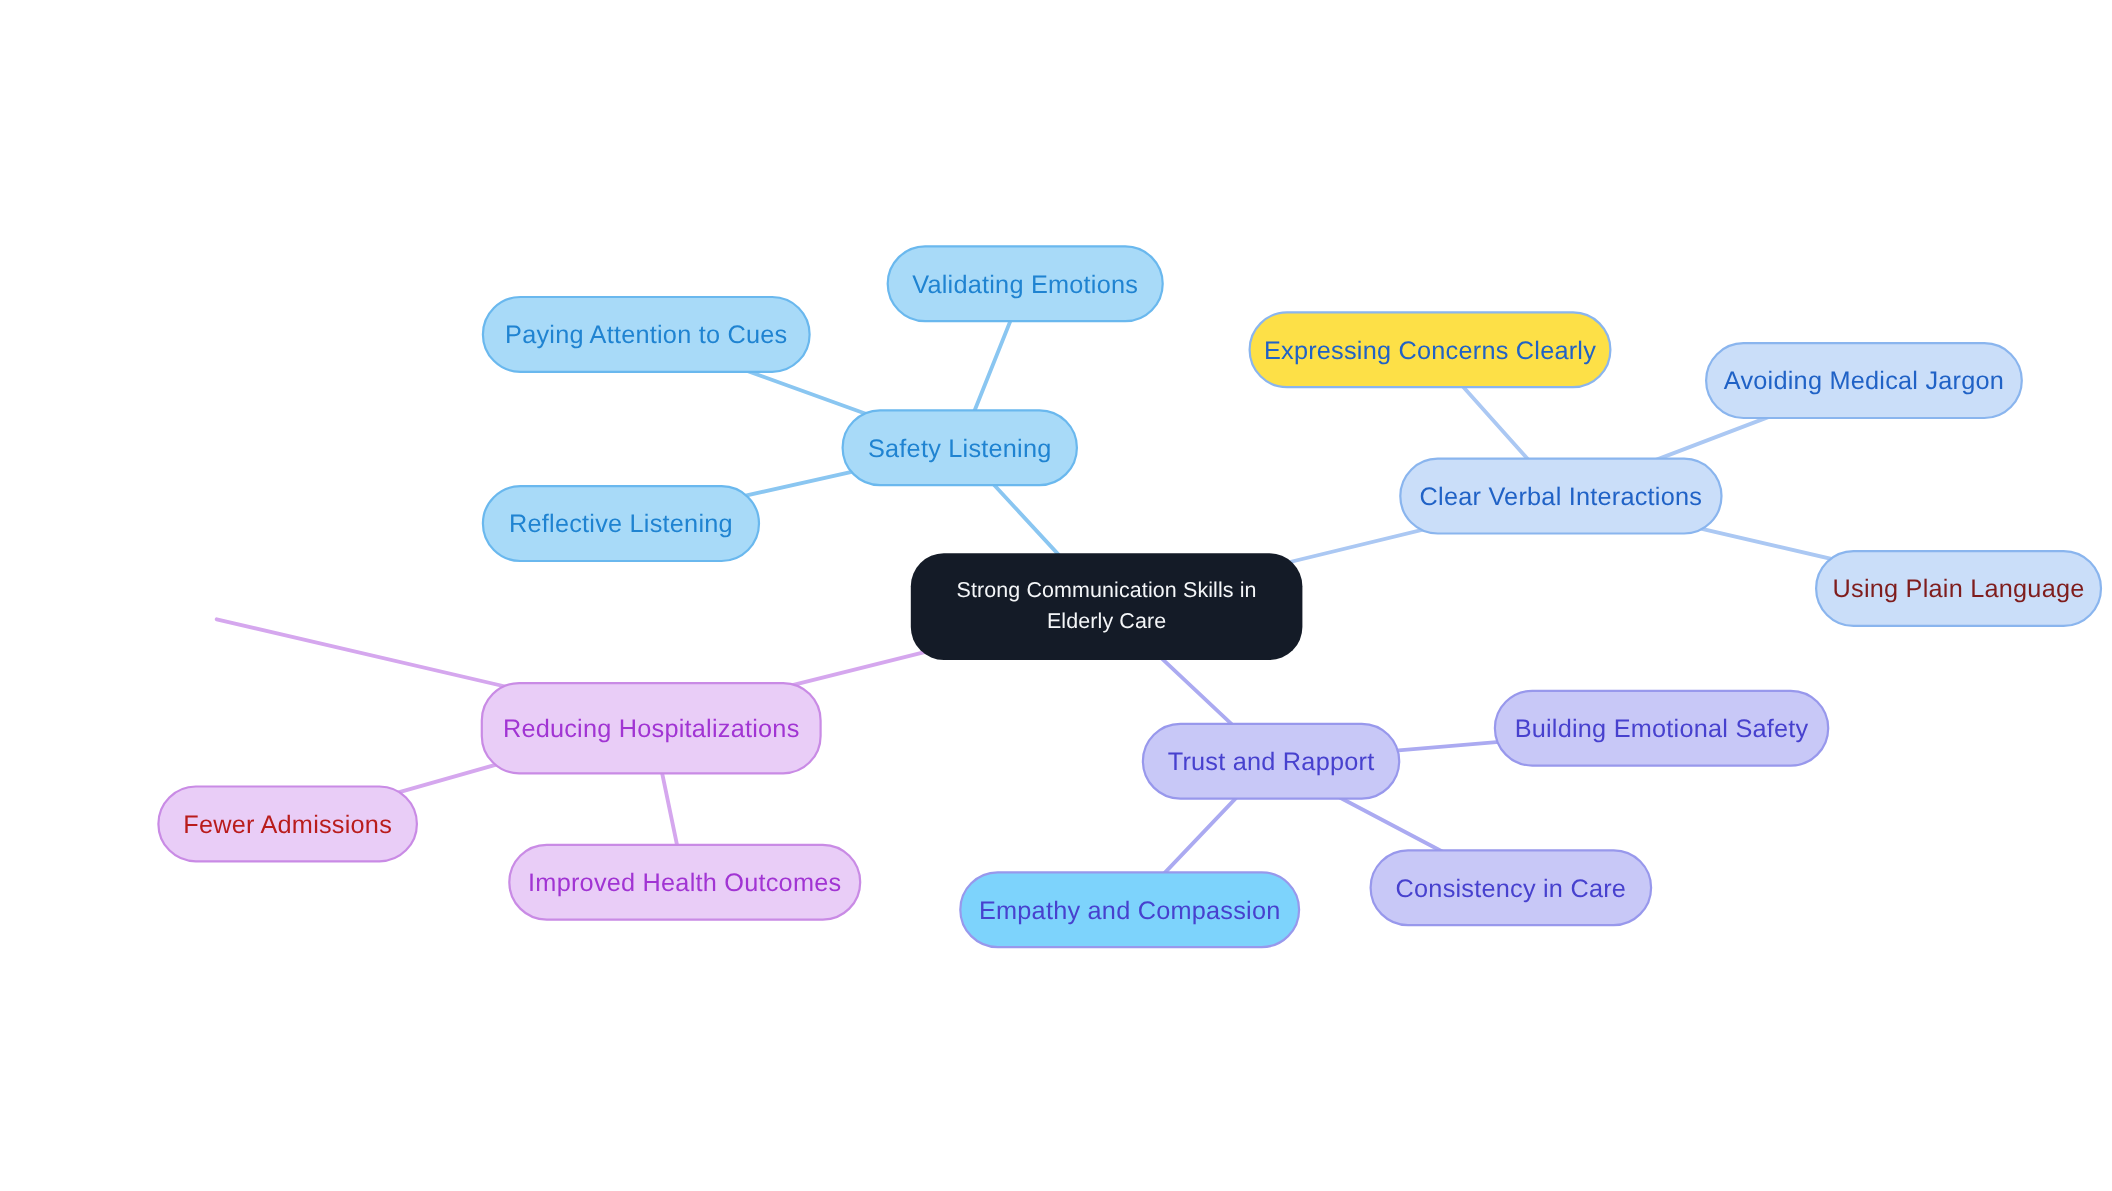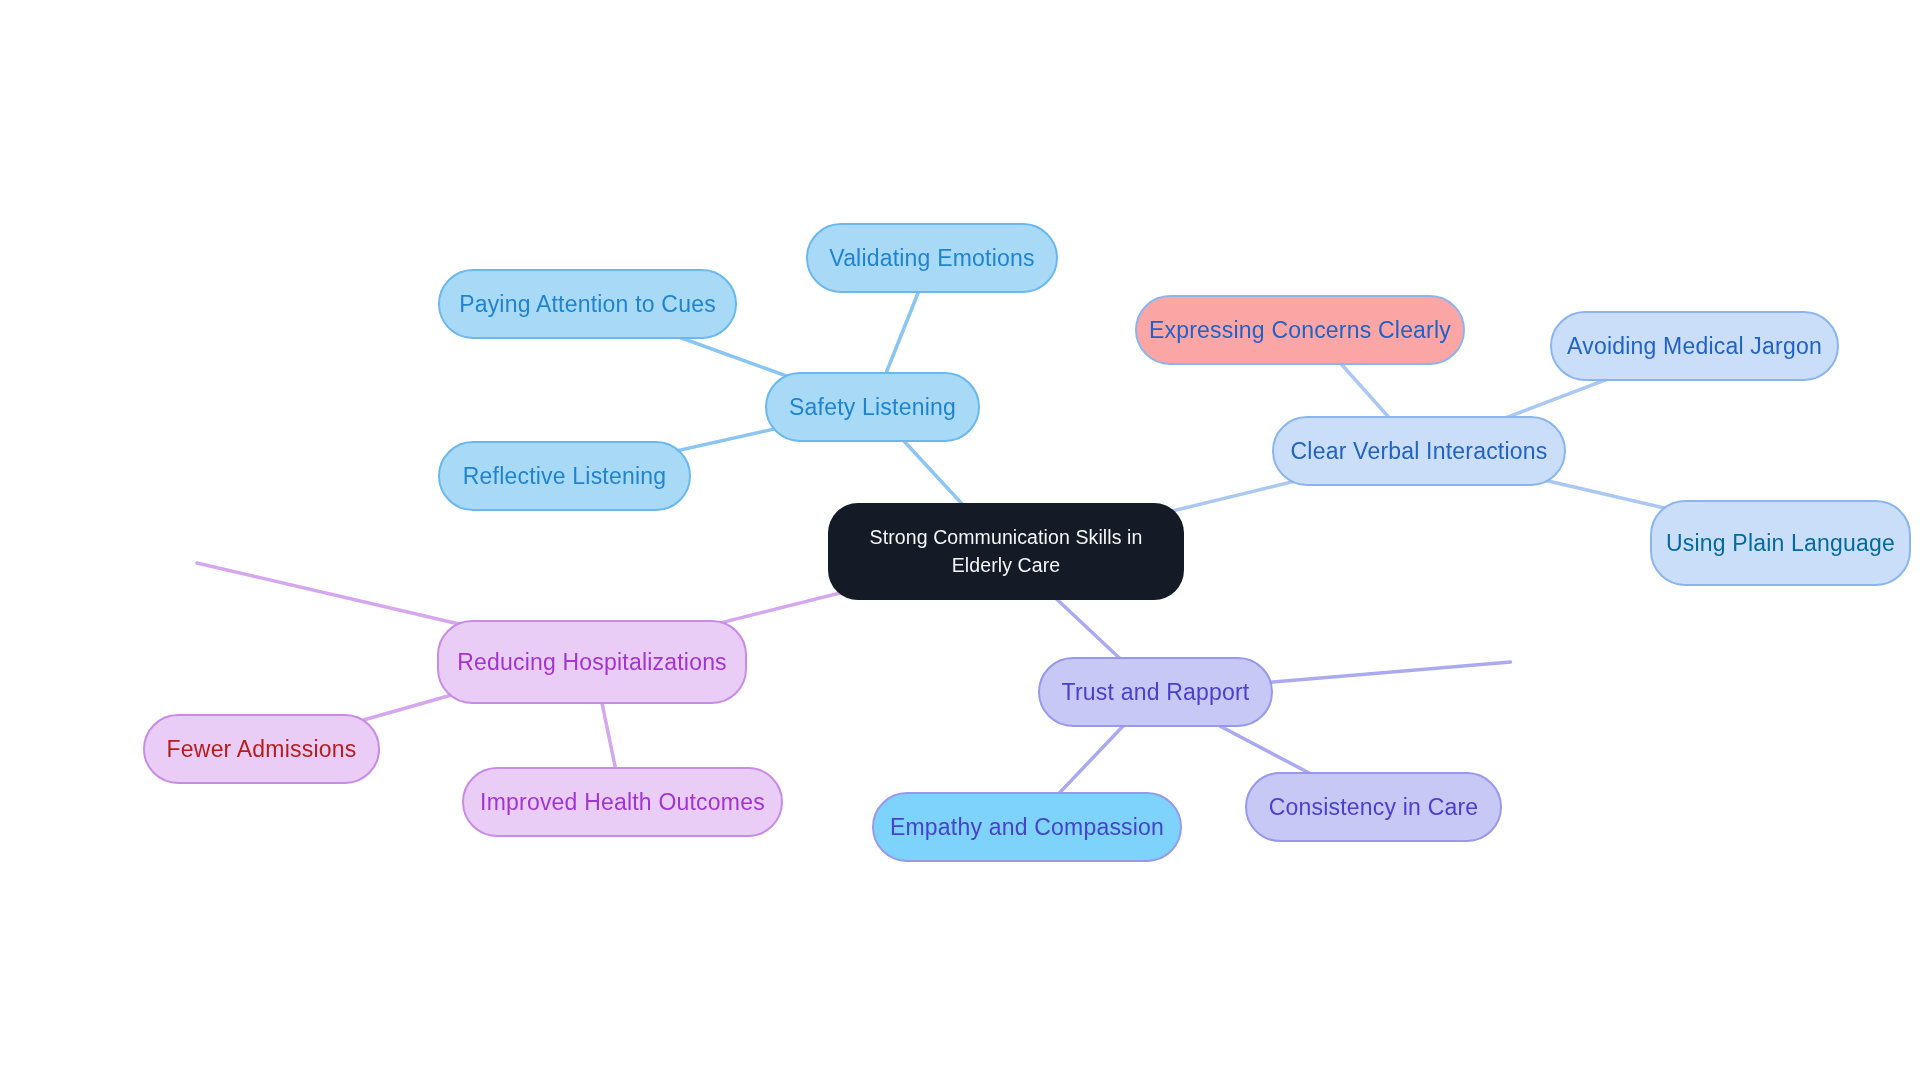--- a/index.html
+++ b/index.html
@@ -90,7 +90,7 @@
       <div class="node" style="left: 1272px; top: 416px; width: 294px; height: 70px; background: rgb(202, 222, 249); color: rgb(32, 98, 198); border-radius: 35px; border: 2px solid rgb(138, 181, 238);">
         <span>Clear Verbal Interactions</span>
       </div>
-      <div class="node" style="left: 1135px; top: 283px; width: 330px; height: 70px; background: #fca5a5; color: rgb(32, 98, 198); border-radius: 35px; border: 2px solid rgb(138, 181, 238); margin-top: 12px;">
+      <div class="node" style="left: 1135px; top: 283px; width: 330px; height: 70px; background: #fde047; color: rgb(32, 98, 198); border-radius: 35px; border: 2px solid rgb(138, 181, 238);">
         <span>Expressing Concerns Clearly</span>
       </div>
       <div class="node" style="left: 1550px; top: 311px; width: 289px; height: 70px; background: rgb(202, 222, 249); color: rgb(32, 98, 198); border-radius: 35px; border: 2px solid rgb(138, 181, 238);">

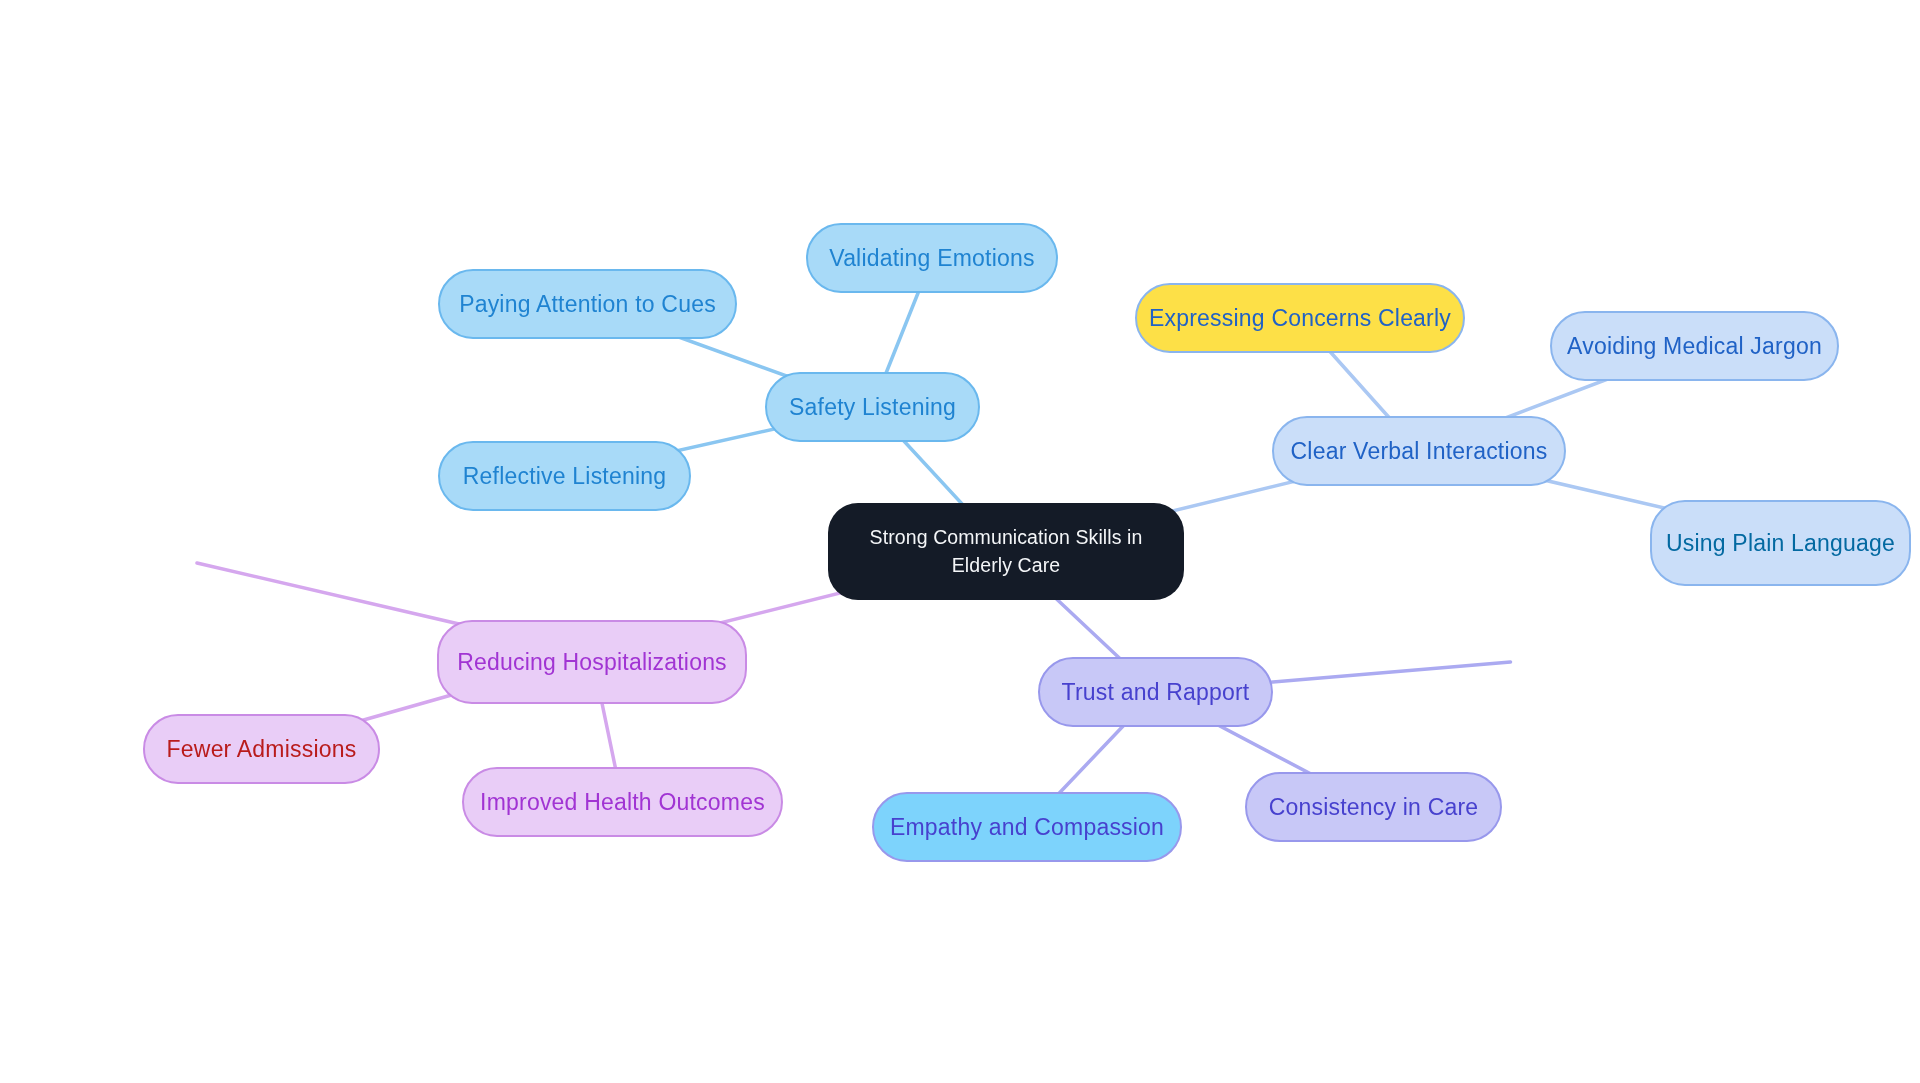--- a/index.html
+++ b/index.html
@@ -96,7 +96,7 @@
       <div class="node" style="left: 1550px; top: 311px; width: 289px; height: 70px; background: rgb(202, 222, 249); color: rgb(32, 98, 198); border-radius: 35px; border: 2px solid rgb(138, 181, 238);">
         <span>Avoiding Medical Jargon</span>
       </div>
-      <div class="node" style="left: 1650px; top: 500px; width: 261px; height: 86px; background: rgb(202, 222, 249); color: #0369a1; border-radius: 35px; border: 2px solid rgb(138, 181, 238);">
+      <div class="node" style="left: 1650px; top: 500px; width: 261px; height: 70px; background: rgb(202, 222, 249); color: #7f1d1d; border-radius: 35px; border: 2px solid rgb(138, 181, 238);">
         <span>Using Plain Language</span>
       </div>
       <div class="node" style="left: 1038px; top: 657px; width: 235px; height: 70px; background: rgb(200, 200, 247); color: rgb(71, 65, 206); border-radius: 35px; border: 2px solid rgb(152, 152, 236);">

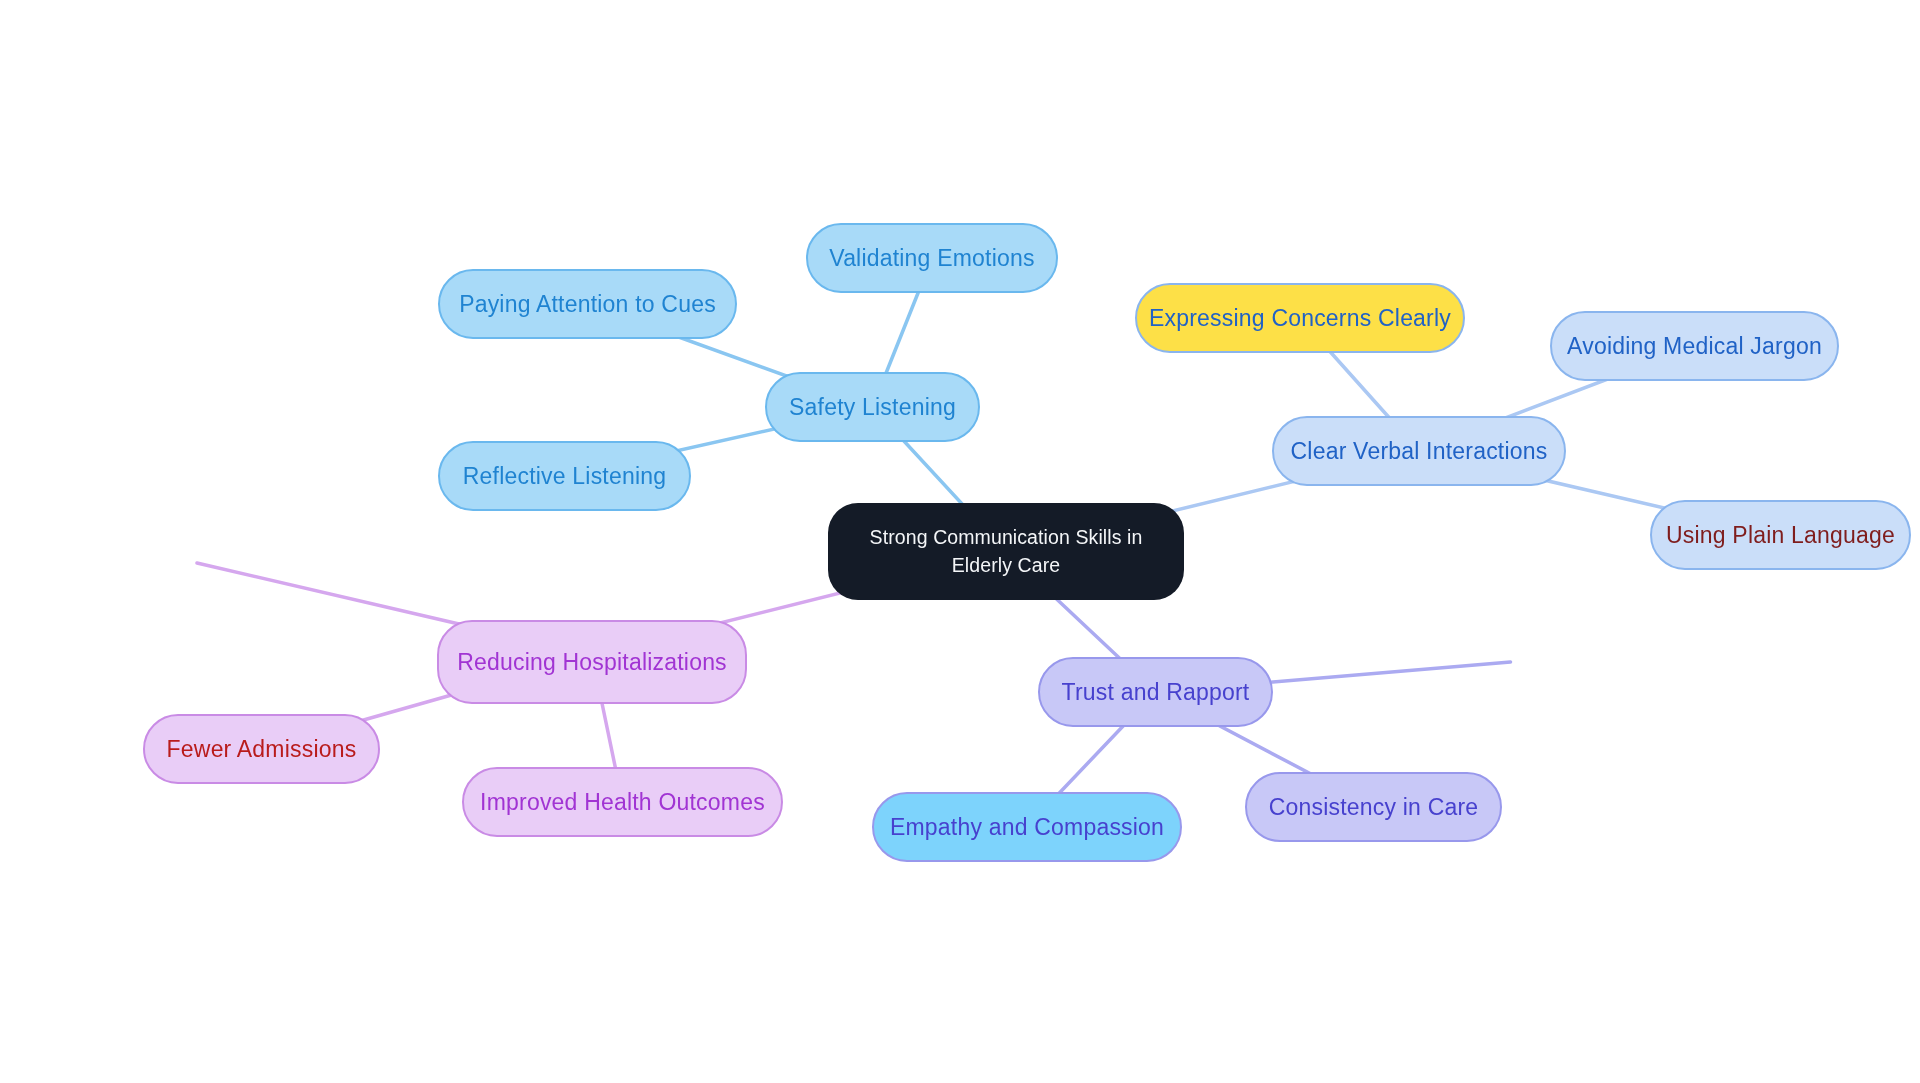--- a/index.html
+++ b/index.html
@@ -102,6 +102,9 @@
       <div class="node" style="left: 1038px; top: 657px; width: 235px; height: 70px; background: rgb(200, 200, 247); color: rgb(71, 65, 206); border-radius: 35px; border: 2px solid rgb(152, 152, 236);">
         <span>Trust and Rapport</span>
       </div>
+      <div class="node" style="left: 1358px; top: 627px; width: 305px; height: 70px; background: rgb(200, 200, 247); color: rgb(71, 65, 206); border-radius: 35px; border: 2px solid rgb(152, 152, 236);">
+        <span>Building Emotional Safety</span>
+      </div>
       <div class="node" style="left: 872px; top: 792px; width: 310px; height: 70px; background: #7dd3fc; color: rgb(71, 65, 206); border-radius: 35px; border: 2px solid rgb(152, 152, 236);">
         <span>Empathy and Compassion</span>
       </div>

